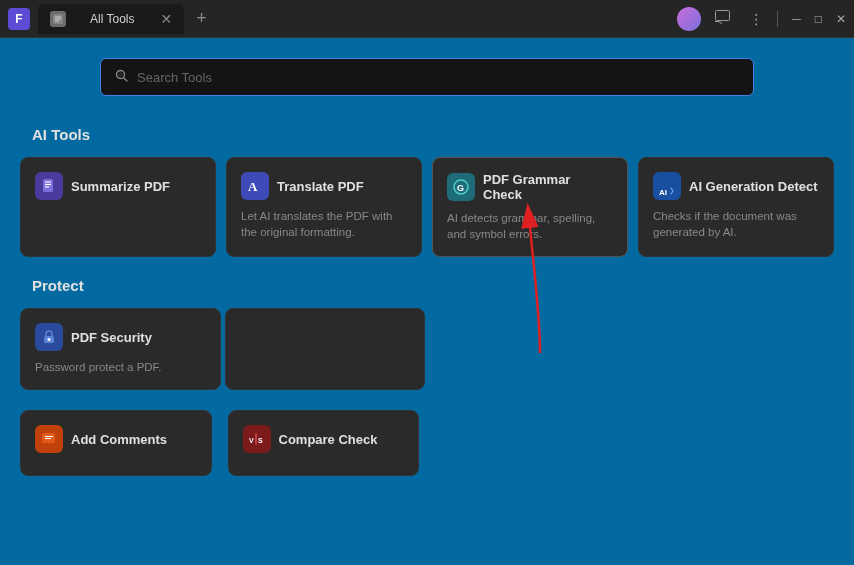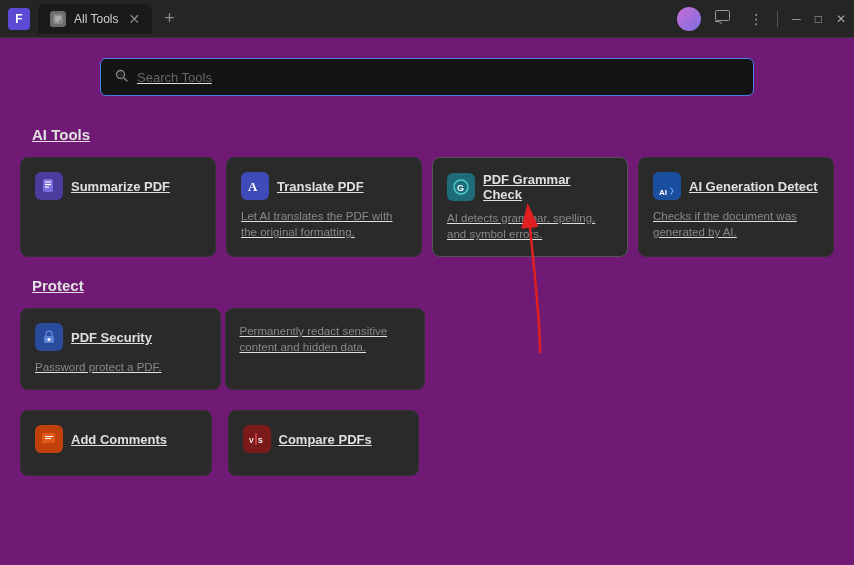--- a/index.html
+++ b/index.html
@@ -46,7 +46,7 @@
       background: #1a1a1a;
       border-radius: 6px 6px 0 0;
       padding: 4px 12px;
-      gap: 8px;
+      gap: 24px;
       height: 30px;
     }
     .tab-icon {

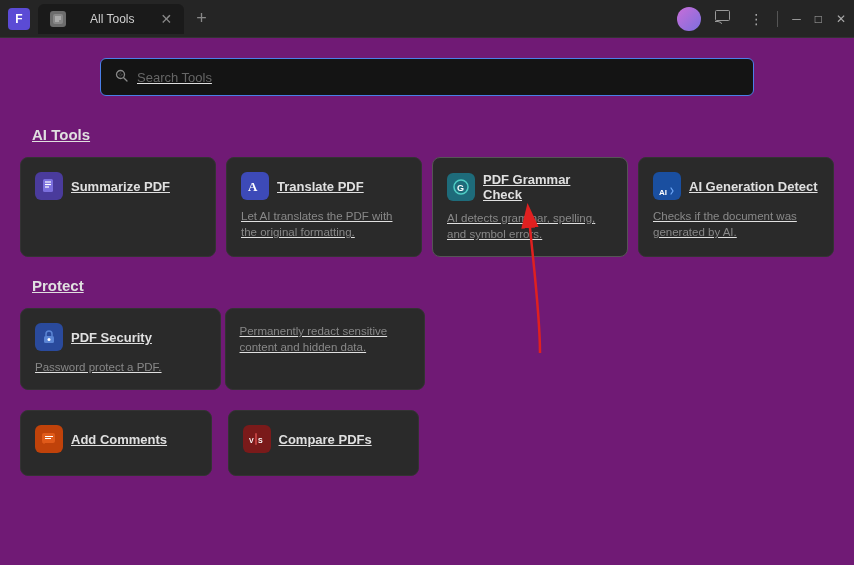--- a/index.html
+++ b/index.html
@@ -110,12 +110,11 @@
 
     
     .main {
-      background: #701a75;
+      background: #0369a1;
       height: calc(565px - 38px);
       overflow-y: auto;
       padding: 0 20px 36px 20px;
       position: relative;
-      text-decoration: underline;
     }
     .main::-webkit-scrollbar { width: 6px; }
     .main::-webkit-scrollbar-track { background: #1e1e1e; }

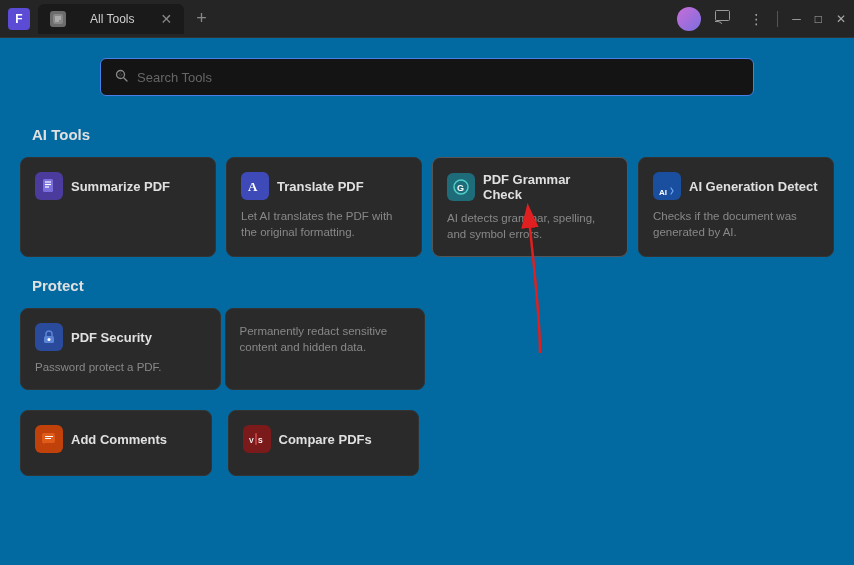--- a/index.html
+++ b/index.html
@@ -365,7 +365,6 @@
     </div>
 
     <div class="tool-card">
-      <div class="tool-card-desc">Permanently redact sensitive content and hidden data.</div>
     </div>
   </div>
 

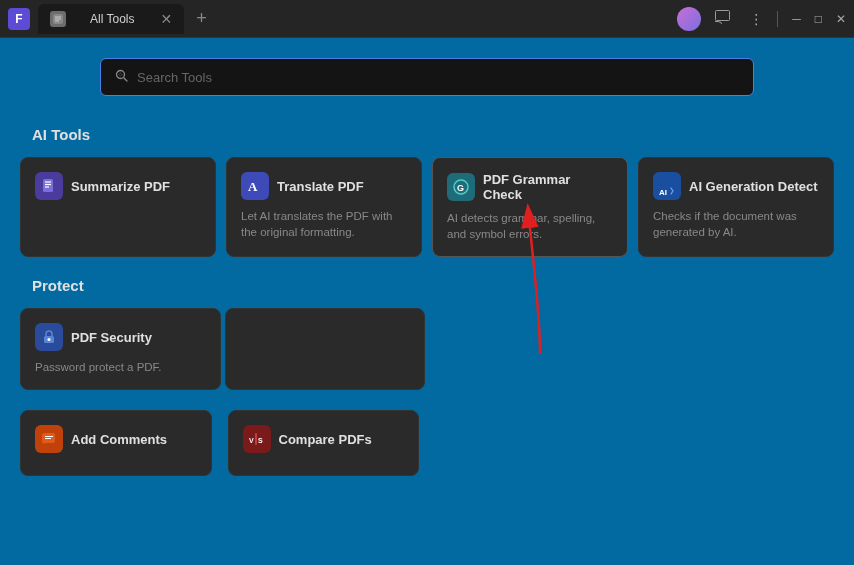--- a/index.html
+++ b/index.html
@@ -393,7 +393,7 @@
             <text x="10" y="13" font-size="7" font-weight="bold" fill="white" font-family="sans-serif">S</text>
           </svg>
         </div>
-        <span class="tool-card-name">Compare PDFs</span>
+        <span class="tool-card-name">Compare Check</span>
       </div>
     </div>
   </div>

